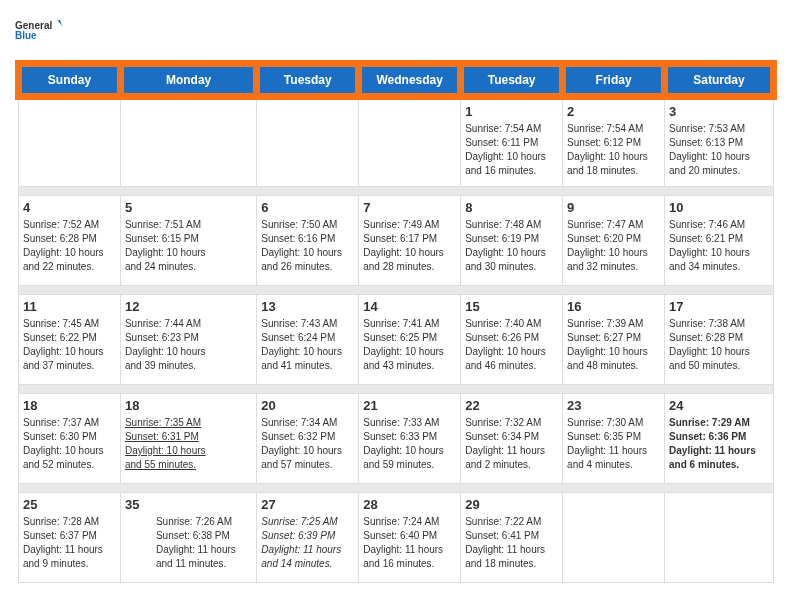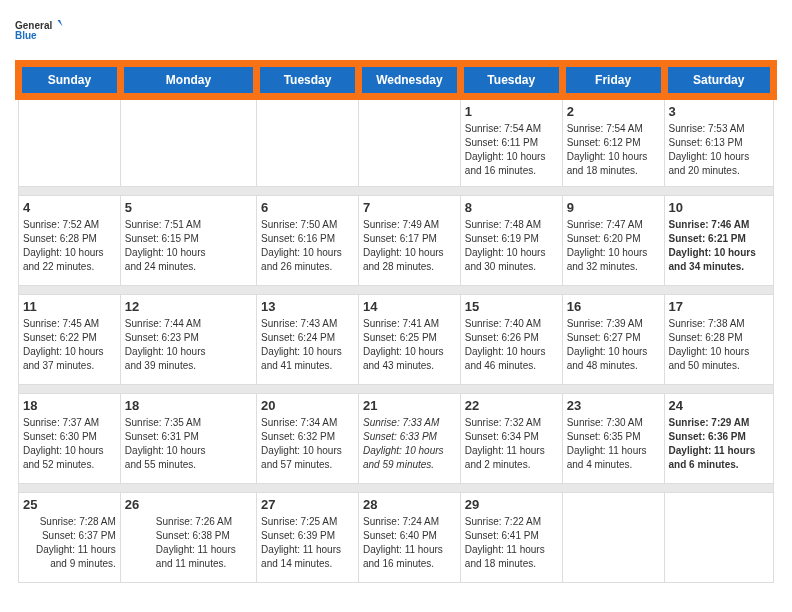--- a/index.html
+++ b/index.html
@@ -186,7 +186,7 @@
         </td>
         <td>
           <span class="day-num">10</span>
-          <div class="day-info" style="white-space: pre-line; font-weight: bold;">Sunrise: 7:46 AM
+          <div class="day-info" style="white-space: pre-line;">Sunrise: 7:46 AM
 Sunset: 6:21 PM
 Daylight: 10 hours
 and 34 minutes.</div>

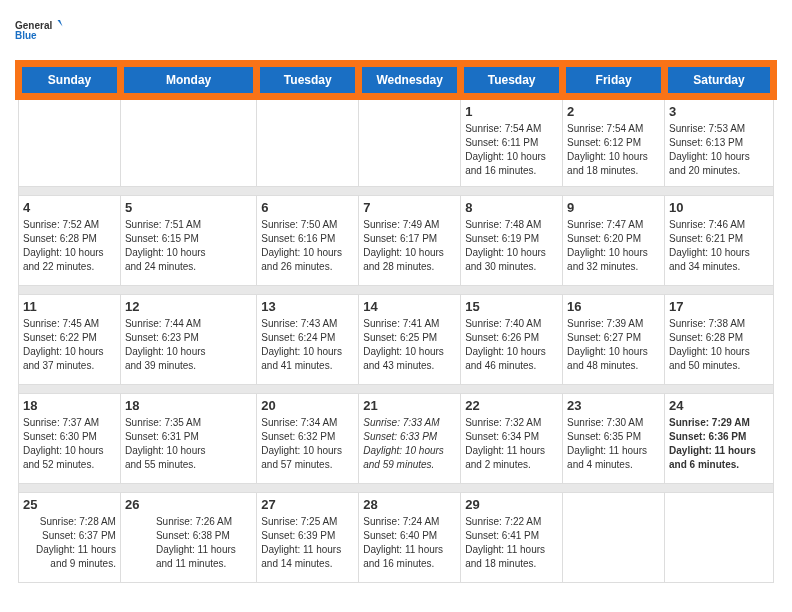--- a/index.html
+++ b/index.html
@@ -259,7 +259,7 @@
         </td>
         <td>
           <span class="day-num">18</span>
-          <div class="day-info" style="white-space: pre-line;">Sunrise: 7:35 AM
+          <div class="day-info" style="white-space: pre-line; text-decoration: underline;">Sunrise: 7:35 AM
 Sunset: 6:31 PM
 Daylight: 10 hours
 and 55 minutes.</div>

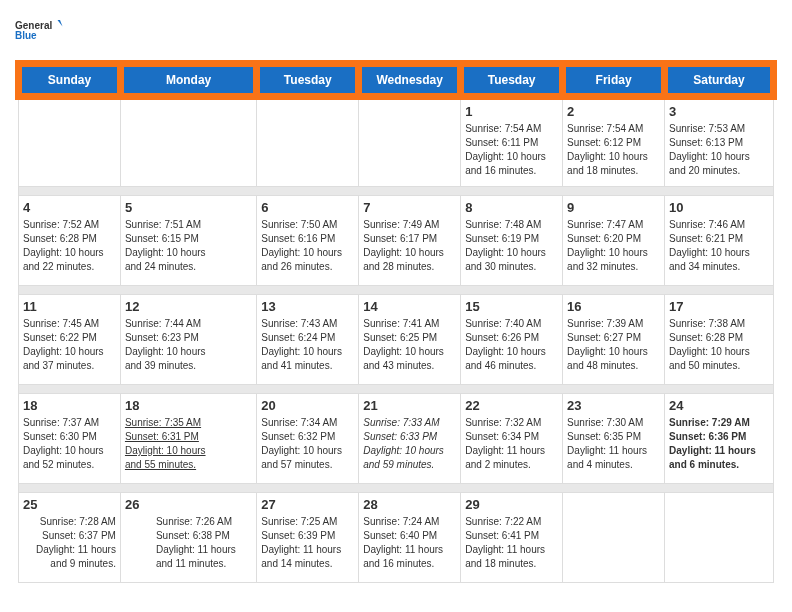--- a/index.html
+++ b/index.html
@@ -273,7 +273,7 @@
         </td>
         <td>
           <span class="day-num">21</span>
-          <div class="day-info" style="white-space: pre-line; font-style: italic;">Sunrise: 7:33 AM
+          <div class="day-info" style="white-space: pre-line;">Sunrise: 7:33 AM
 Sunset: 6:33 PM
 Daylight: 10 hours
 and 59 minutes.</div>

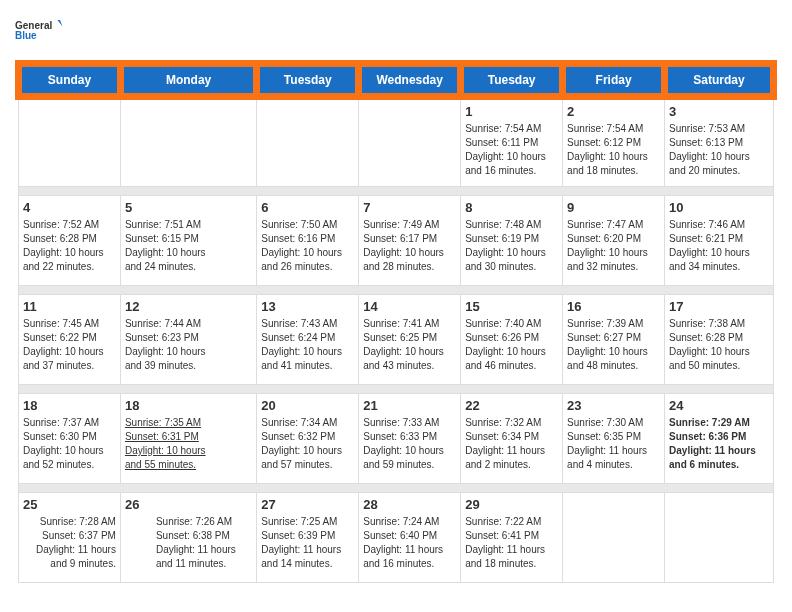--- a/index.html
+++ b/index.html
@@ -312,7 +312,7 @@
 and 9 minutes.</div>
         </td>
         <td>
-          <span class="day-num">26</span>
+          <span class="day-num">35</span>
           <div class="day-info" style="white-space: pre-line; margin-left: 31px;">Sunrise: 7:26 AM
 Sunset: 6:38 PM
 Daylight: 11 hours

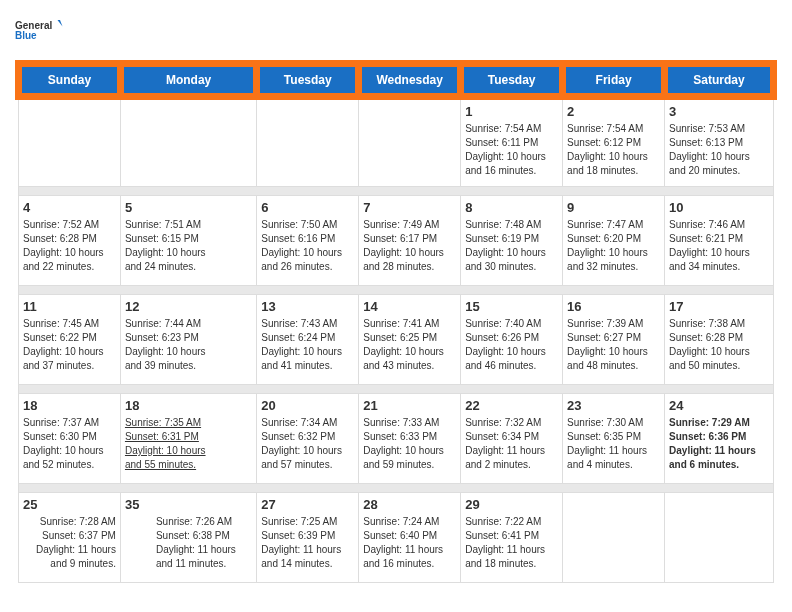--- a/index.html
+++ b/index.html
@@ -306,7 +306,7 @@
       <tr>
         <td>
           <span class="day-num">25</span>
-          <div class="day-info" style="white-space: pre-line; text-align: right;">Sunrise: 7:28 AM
+          <div class="day-info" style="white-space: pre-line;">Sunrise: 7:28 AM
 Sunset: 6:37 PM
 Daylight: 11 hours
 and 9 minutes.</div>

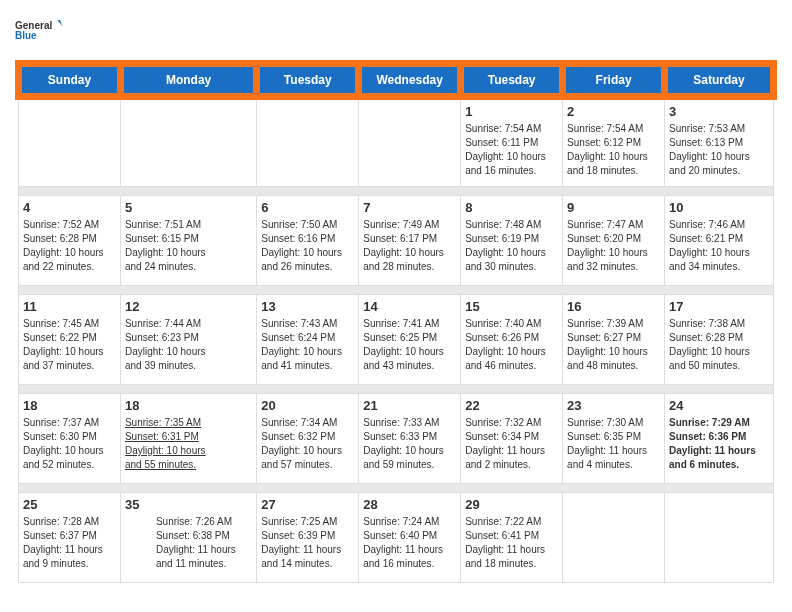--- a/index.html
+++ b/index.html
@@ -320,7 +320,7 @@
         </td>
         <td>
           <span class="day-num">27</span>
-          <div class="day-info" style="white-space: pre-line;">Sunrise: 7:25 AM
+          <div class="day-info" style="white-space: pre-line; font-style: italic;">Sunrise: 7:25 AM
 Sunset: 6:39 PM
 Daylight: 11 hours
 and 14 minutes.</div>

